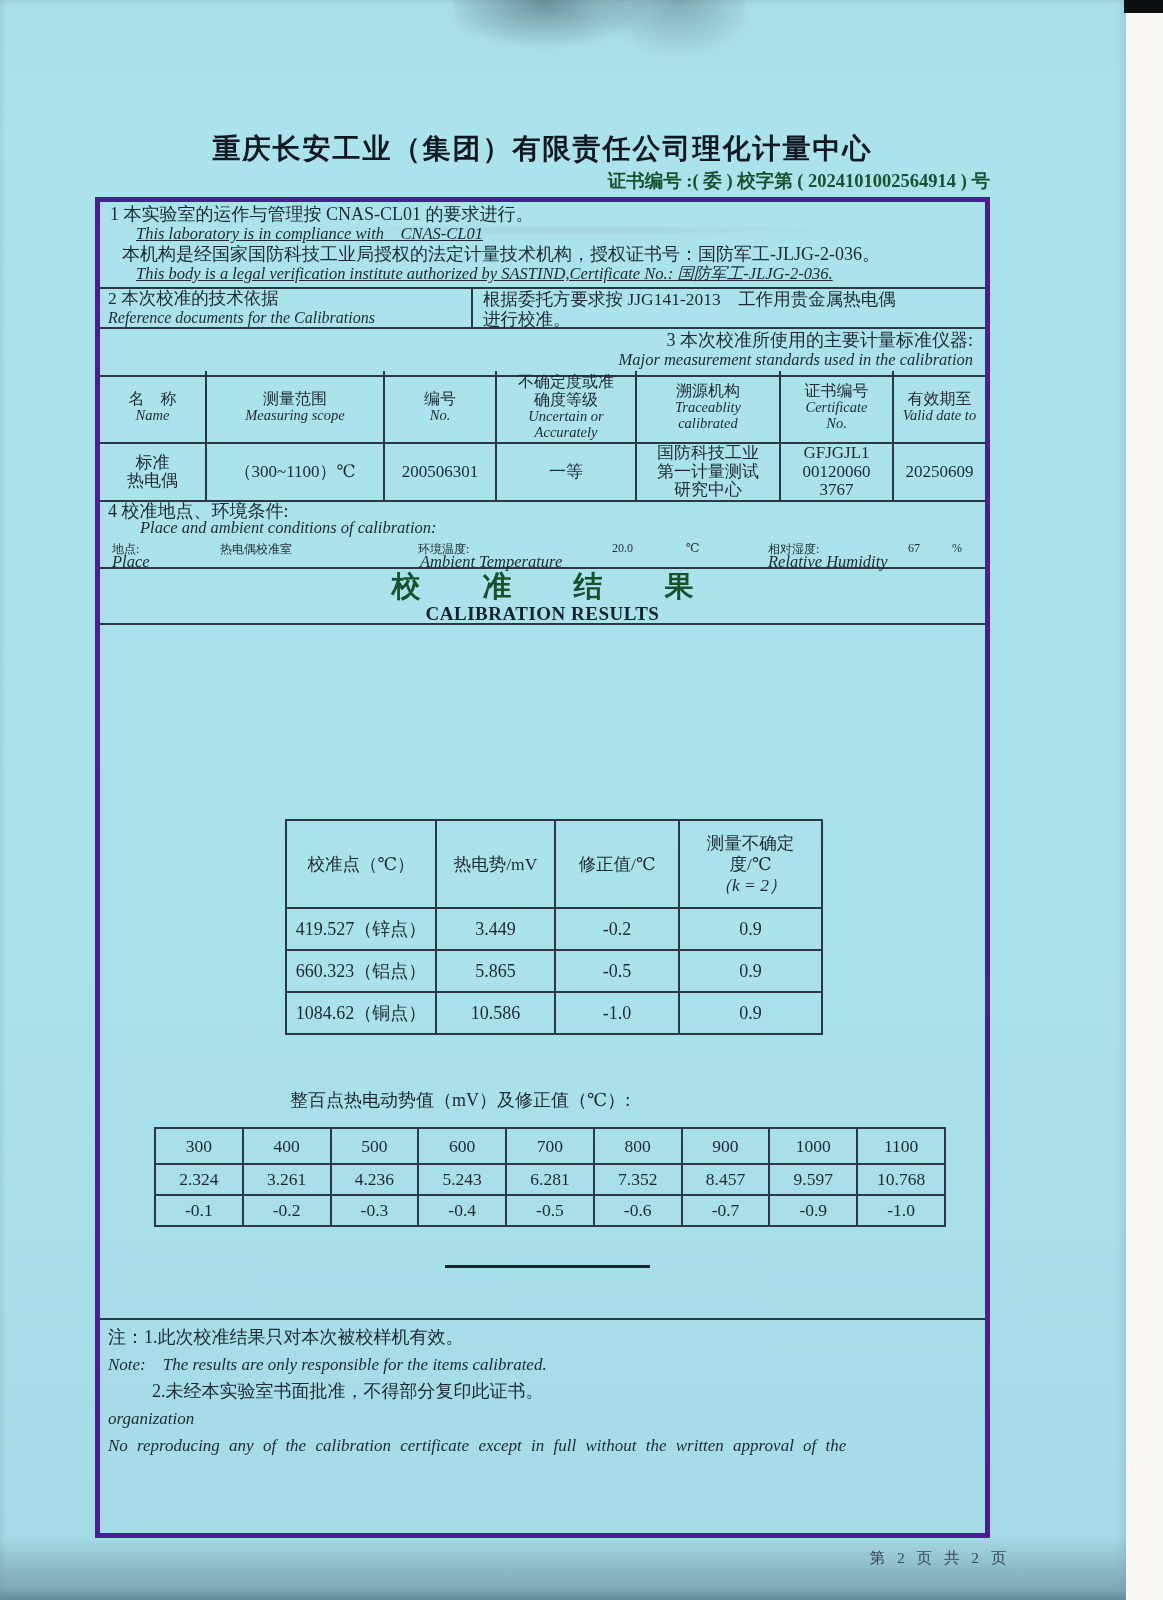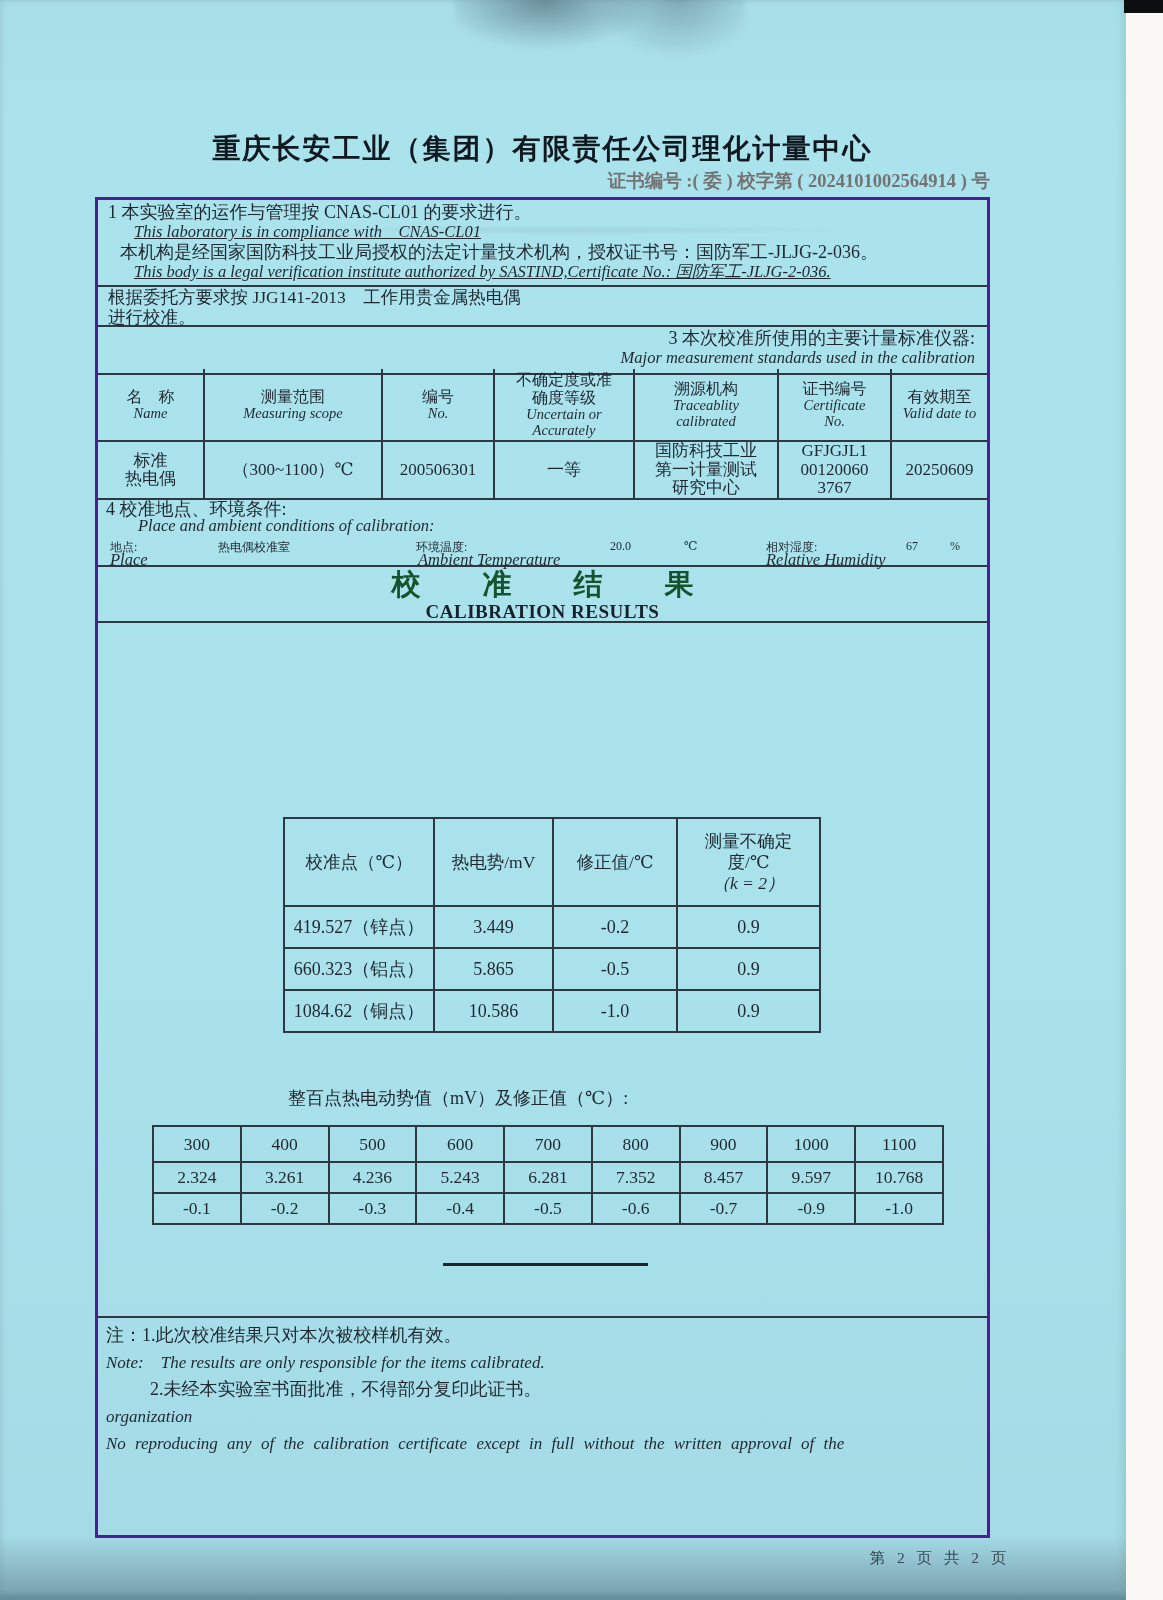--- a/index.html
+++ b/index.html
@@ -32,7 +32,7 @@
   }
   .cert-line{
     position:absolute;left:95px;top:168px;width:895px;text-align:right;
-    font-size:18.5px;font-weight:600;color:#737373;
+    font-size:18.5px;font-weight:600;color:#14532d;
   }
   .main-box{
     position:absolute;left:95px;top:197px;width:895px;height:1341px;

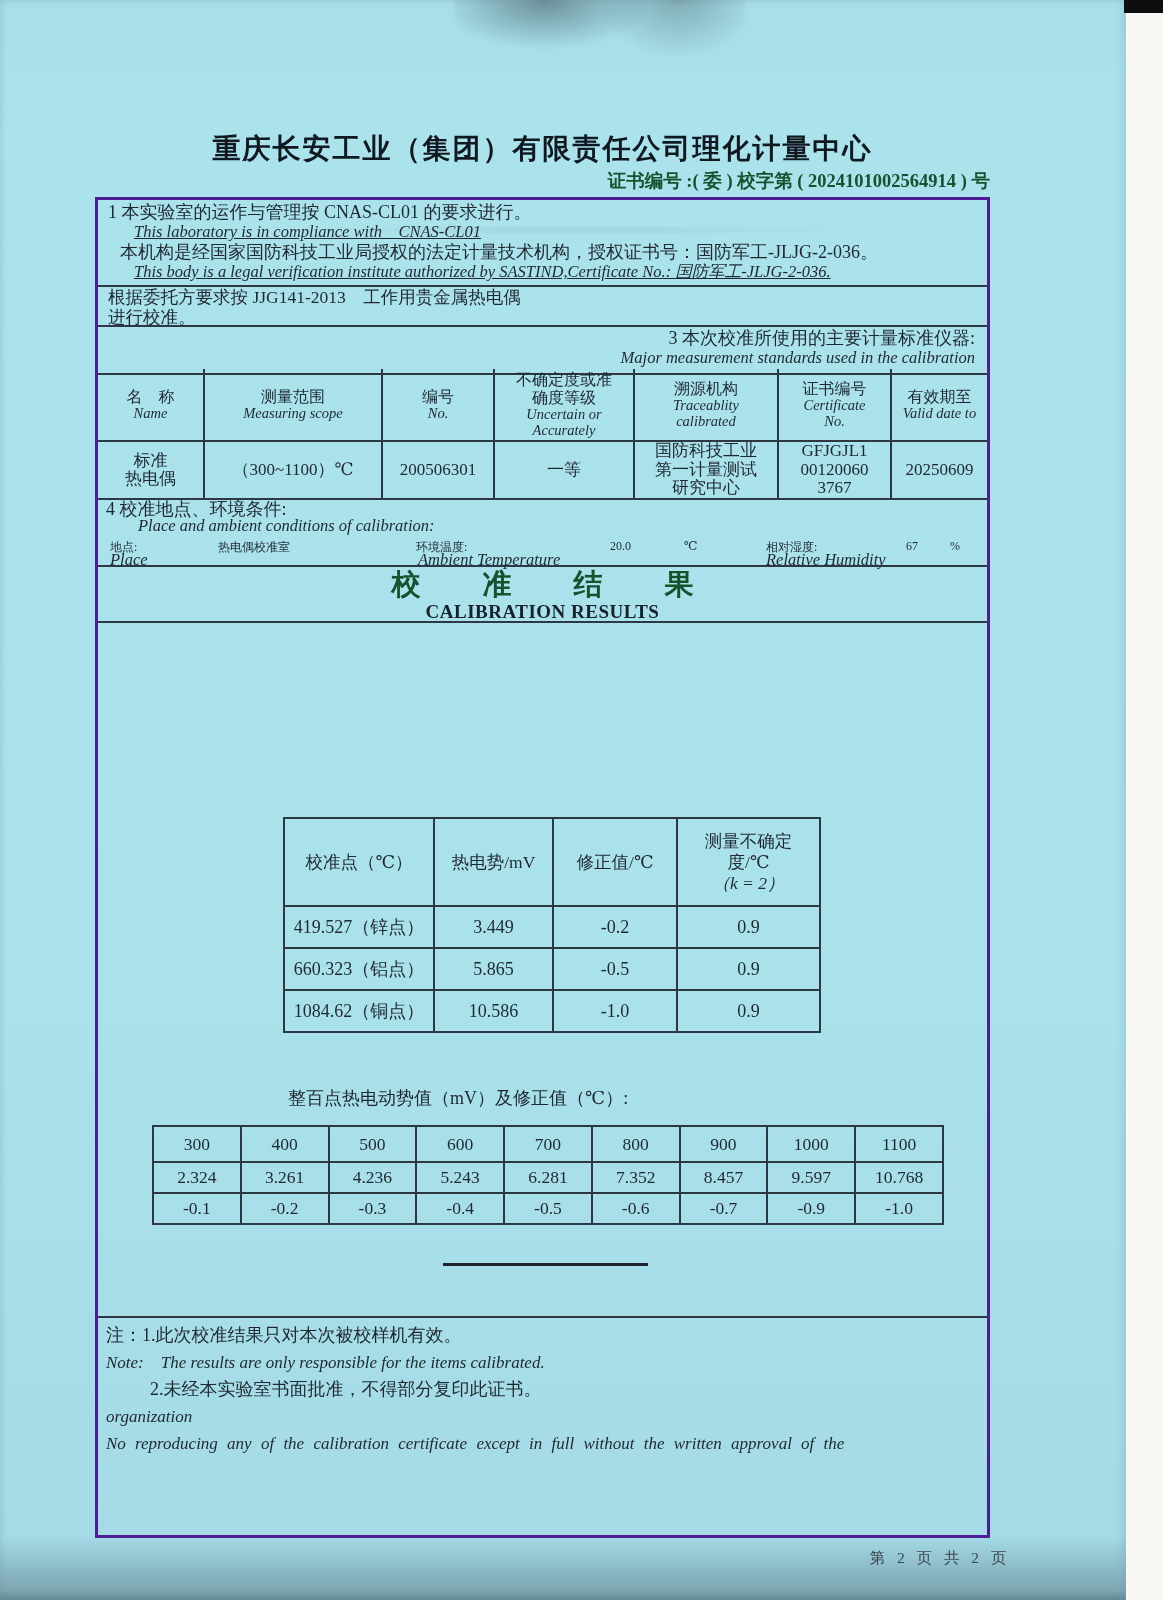--- a/index.html
+++ b/index.html
@@ -36,7 +36,7 @@
   }
   .main-box{
     position:absolute;left:95px;top:197px;width:895px;height:1341px;
-    border:3px solid #4c1d95;box-sizing:border-box;
+    border:5px solid #4c1d95;box-sizing:border-box;
   }
   .sect{position:absolute;left:0;width:100%;box-sizing:border-box;}
   .bb{border-bottom:2px solid #2d3843;}

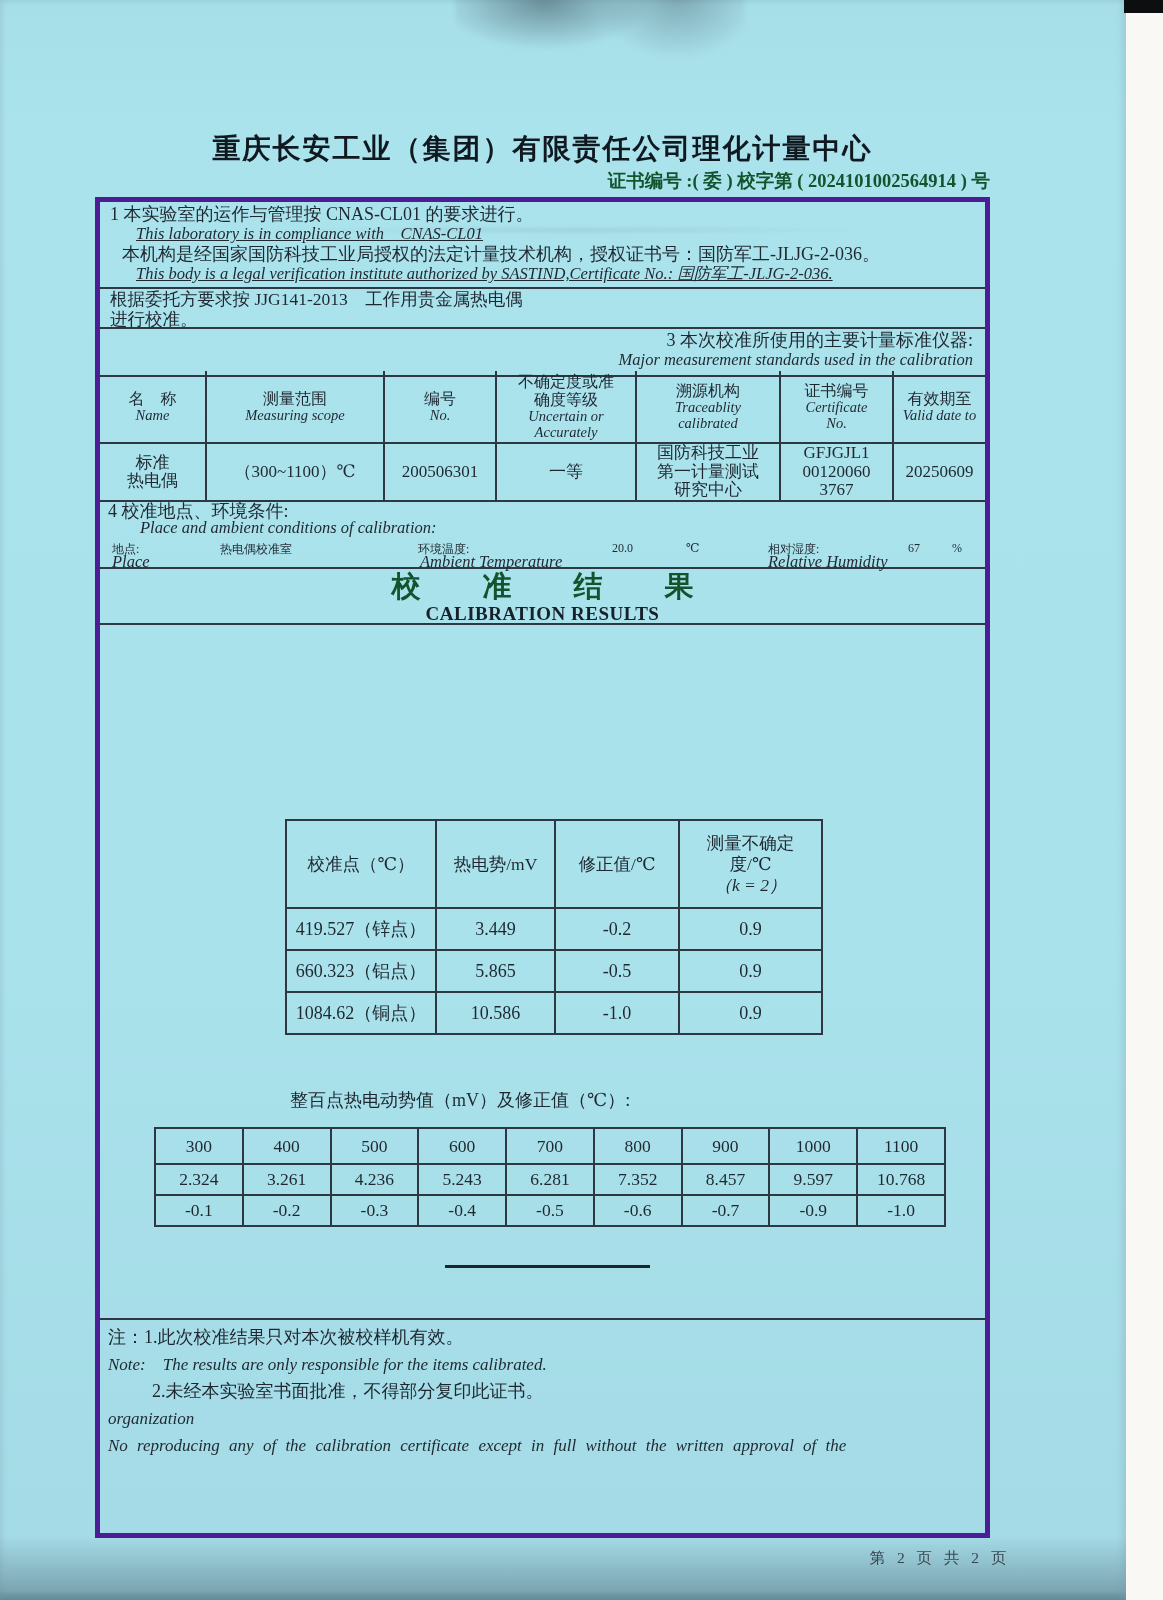--- a/index.html
+++ b/index.html
@@ -123,6 +123,10 @@
   </div>
 
   <div class="sect s2 bb">
+    <div class="s2-left">
+      <div class="zh">2 本次校准的技术依据</div>
+      <div class="en">Reference documents for the Calibrations</div>
+    </div>
     <div class="s2-right">
       <div>根据委托方要求按 JJG141-2013　工作用贵金属热电偶</div>
       <div>进行校准。</div>

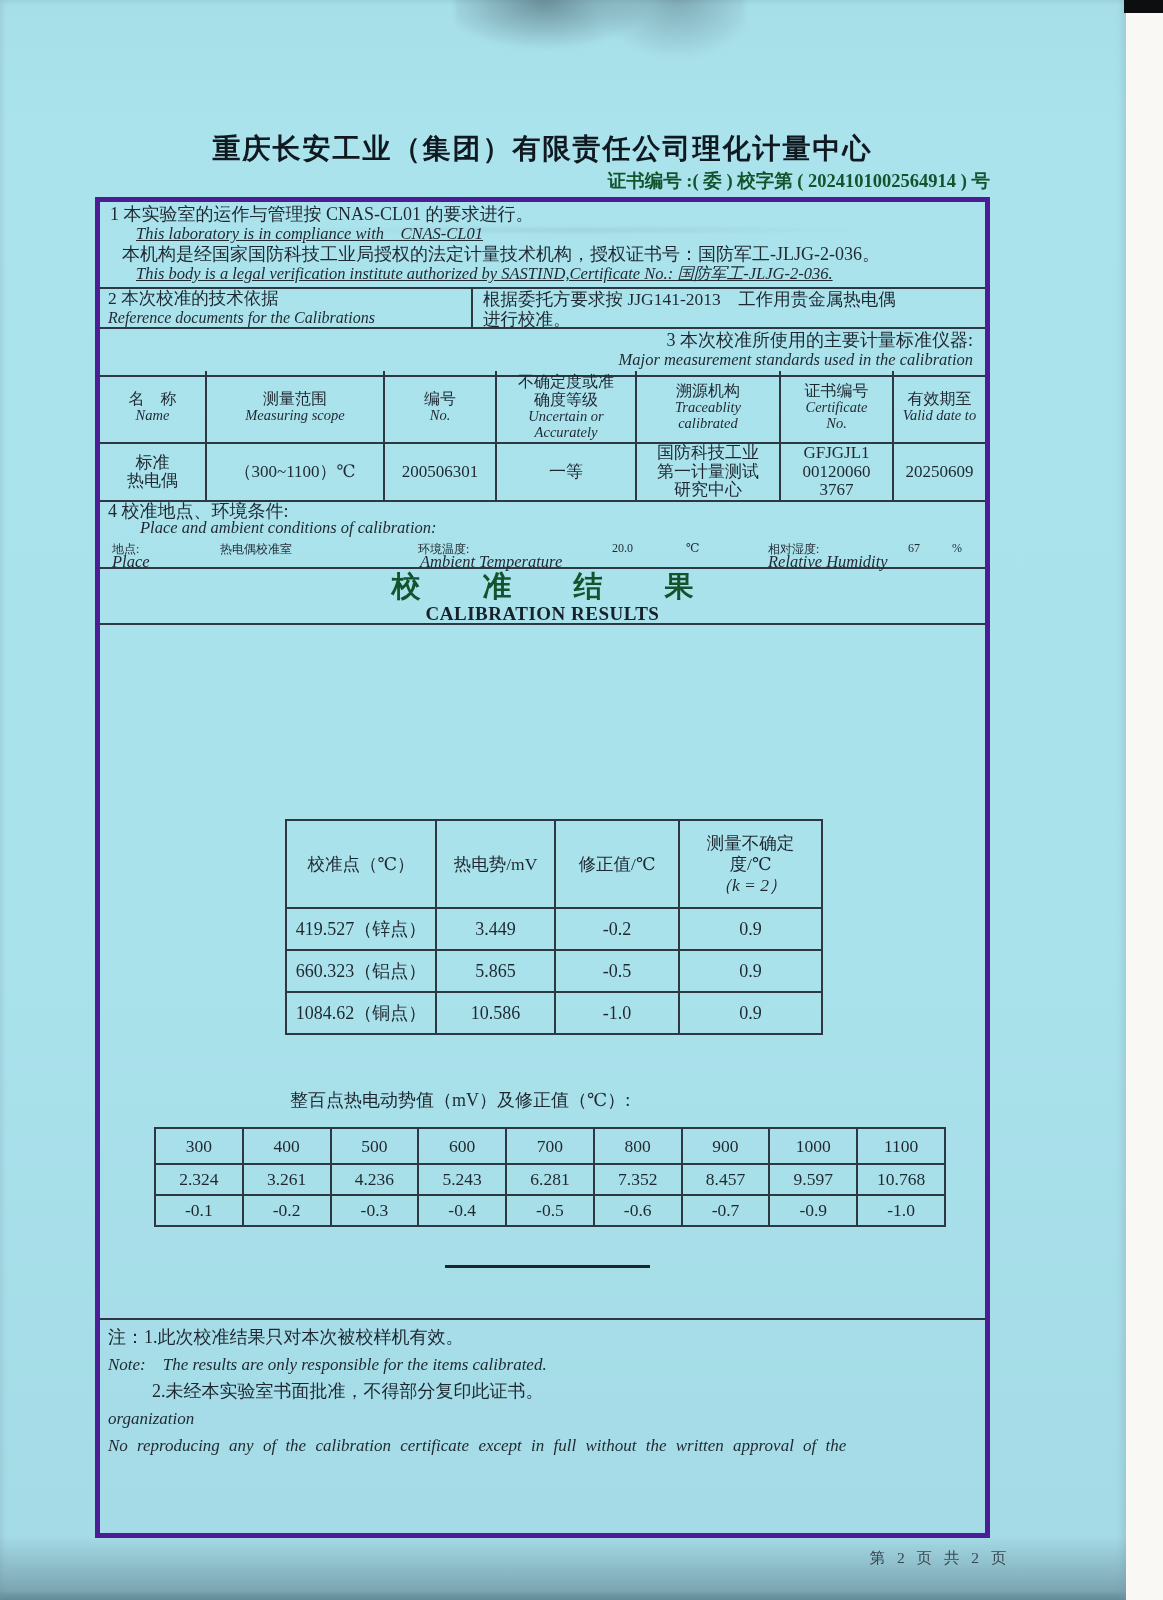--- a/index.html
+++ b/index.html
@@ -61,7 +61,7 @@
   table.grid td{border:2px solid #2d3843;text-align:center;vertical-align:middle;padding:0 2px;overflow:hidden;}
   .std-head td{height:71px;font-size:16px;line-height:17.5px;}
   .std-head .en{font-size:14.5px;line-height:16px;}
-  .std-data td{height:56px;font-size:17px;line-height:18.5px;}
+  .std-data td{height:56px;font-size:17px;line-height:18.5px;border-radius:12px;}
 
   .s4{top:296px;height:71px;position:absolute;}
   .s4 .l1{position:absolute;left:8px;top:1px;font-size:18px;}

